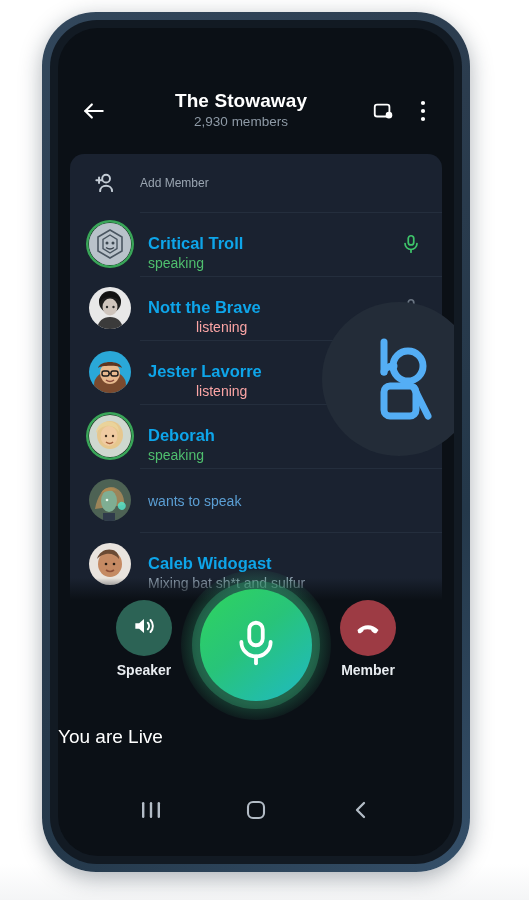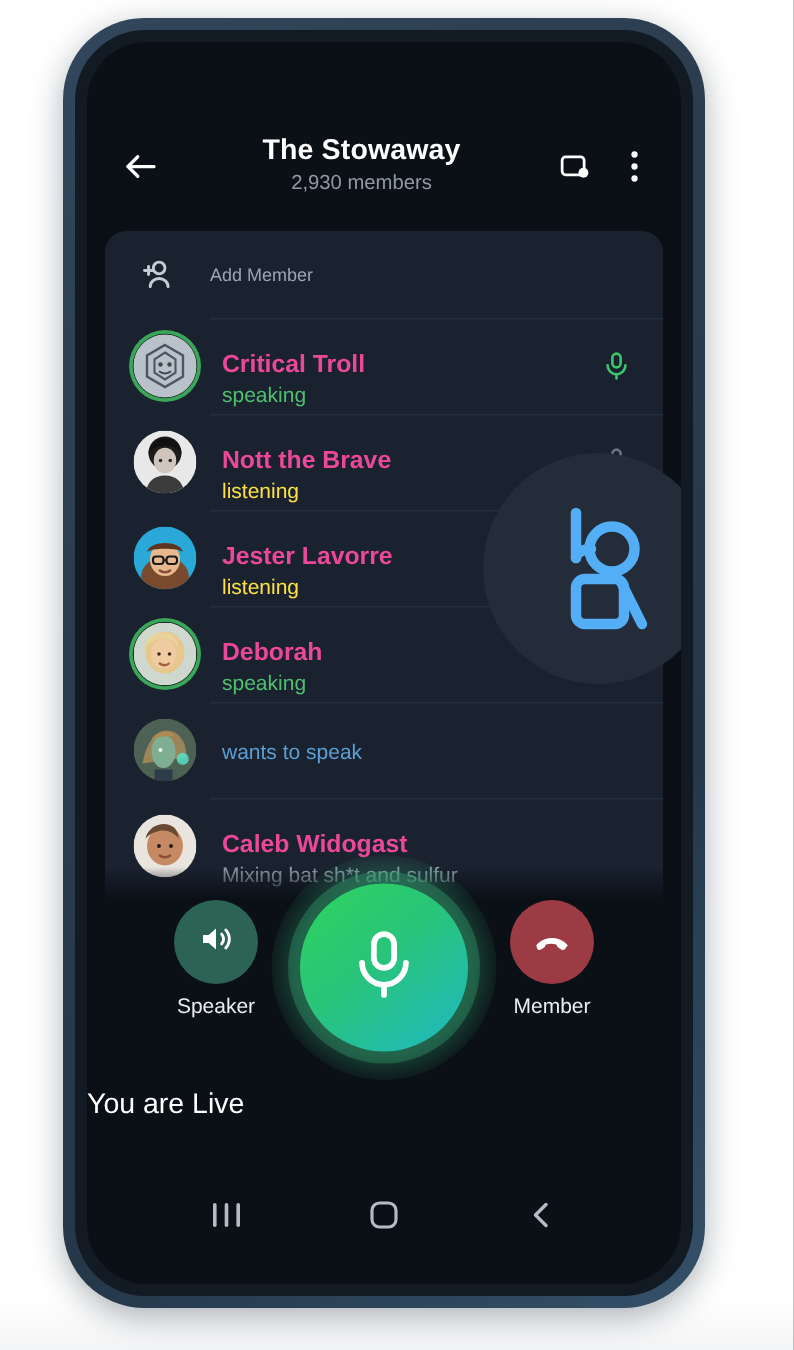--- a/index.html
+++ b/index.html
@@ -156,7 +156,7 @@
     min-width: 0;
   }
   .member-name {
-    color: #ec4899;
+    color: #0ea5e9;
     font-size: 16.5px;
     font-weight: bold;
     line-height: 20px;

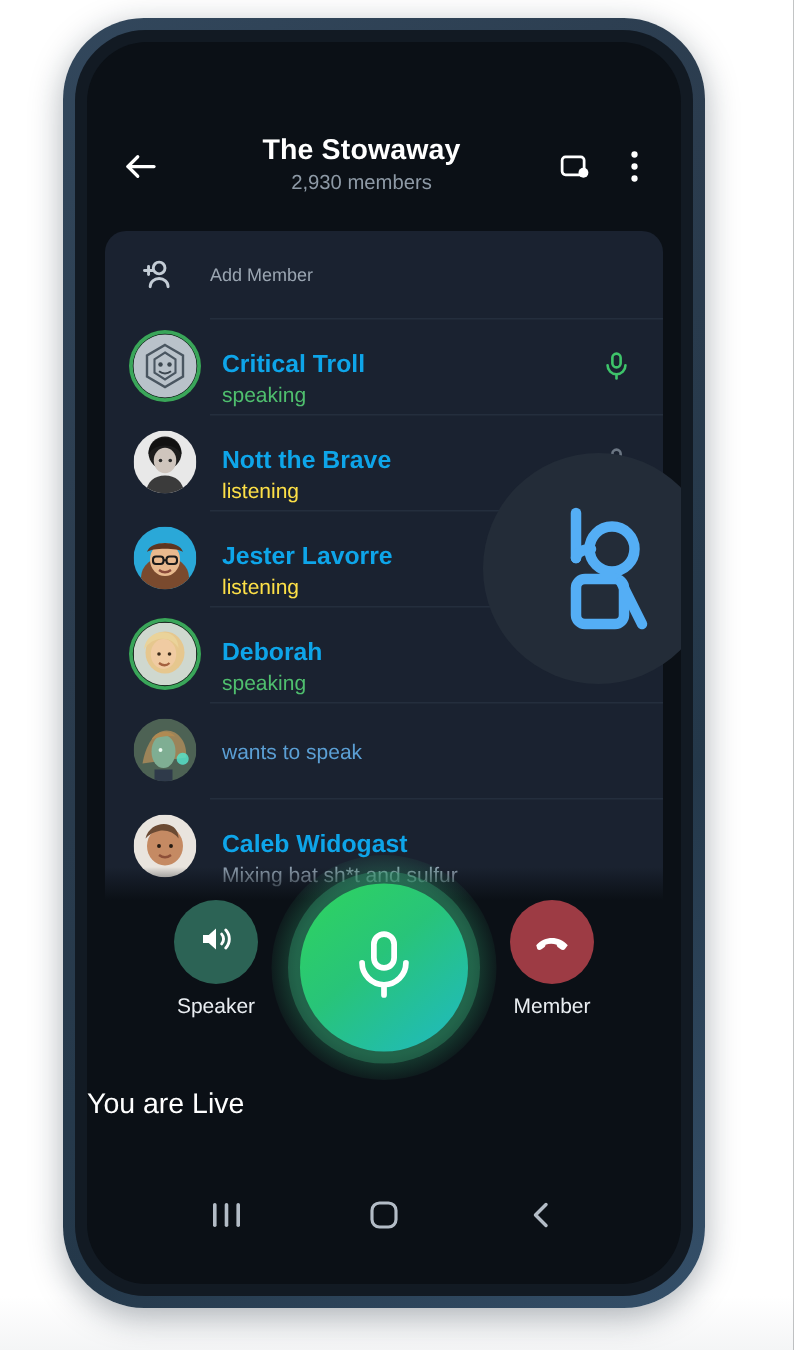--- a/index.html
+++ b/index.html
@@ -170,7 +170,7 @@
     white-space: nowrap;
   }
   .st-speaking { color: #4fbf6e; }
-  .st-listening { color: #fde047; }
+  .st-listening { color: #fca5a5; margin-left: 48px; }
   .st-wants { color: #5b9fd4; }
   .st-plain { color: #90a0b0; }
   .mic-cell {

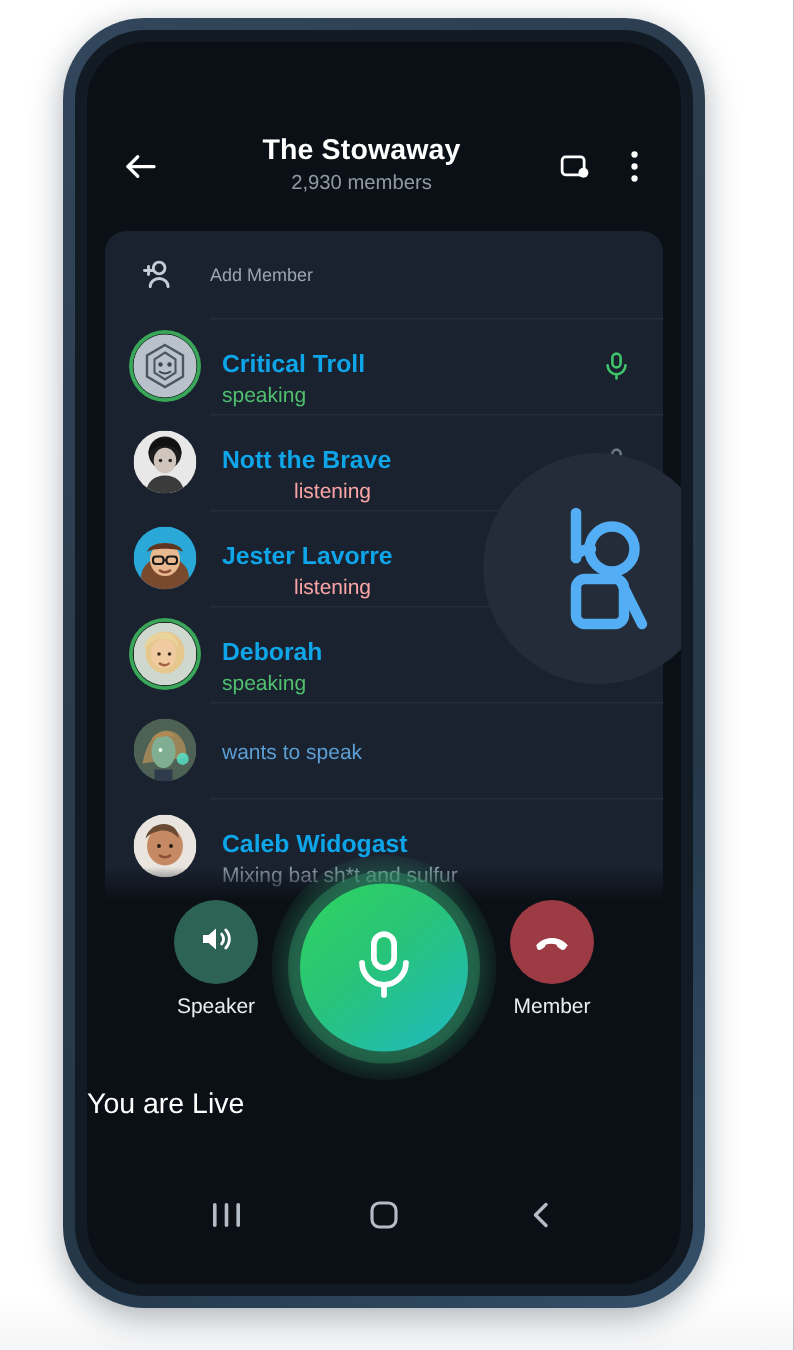--- a/index.html
+++ b/index.html
@@ -249,6 +249,7 @@
     text-align: center;
     color: #e9edf1;
     font-size: 14px;
+    font-weight: bold;
   }
   .side-label.speaker { left: 31px; }
   .side-label.leave { right: 31px; }

